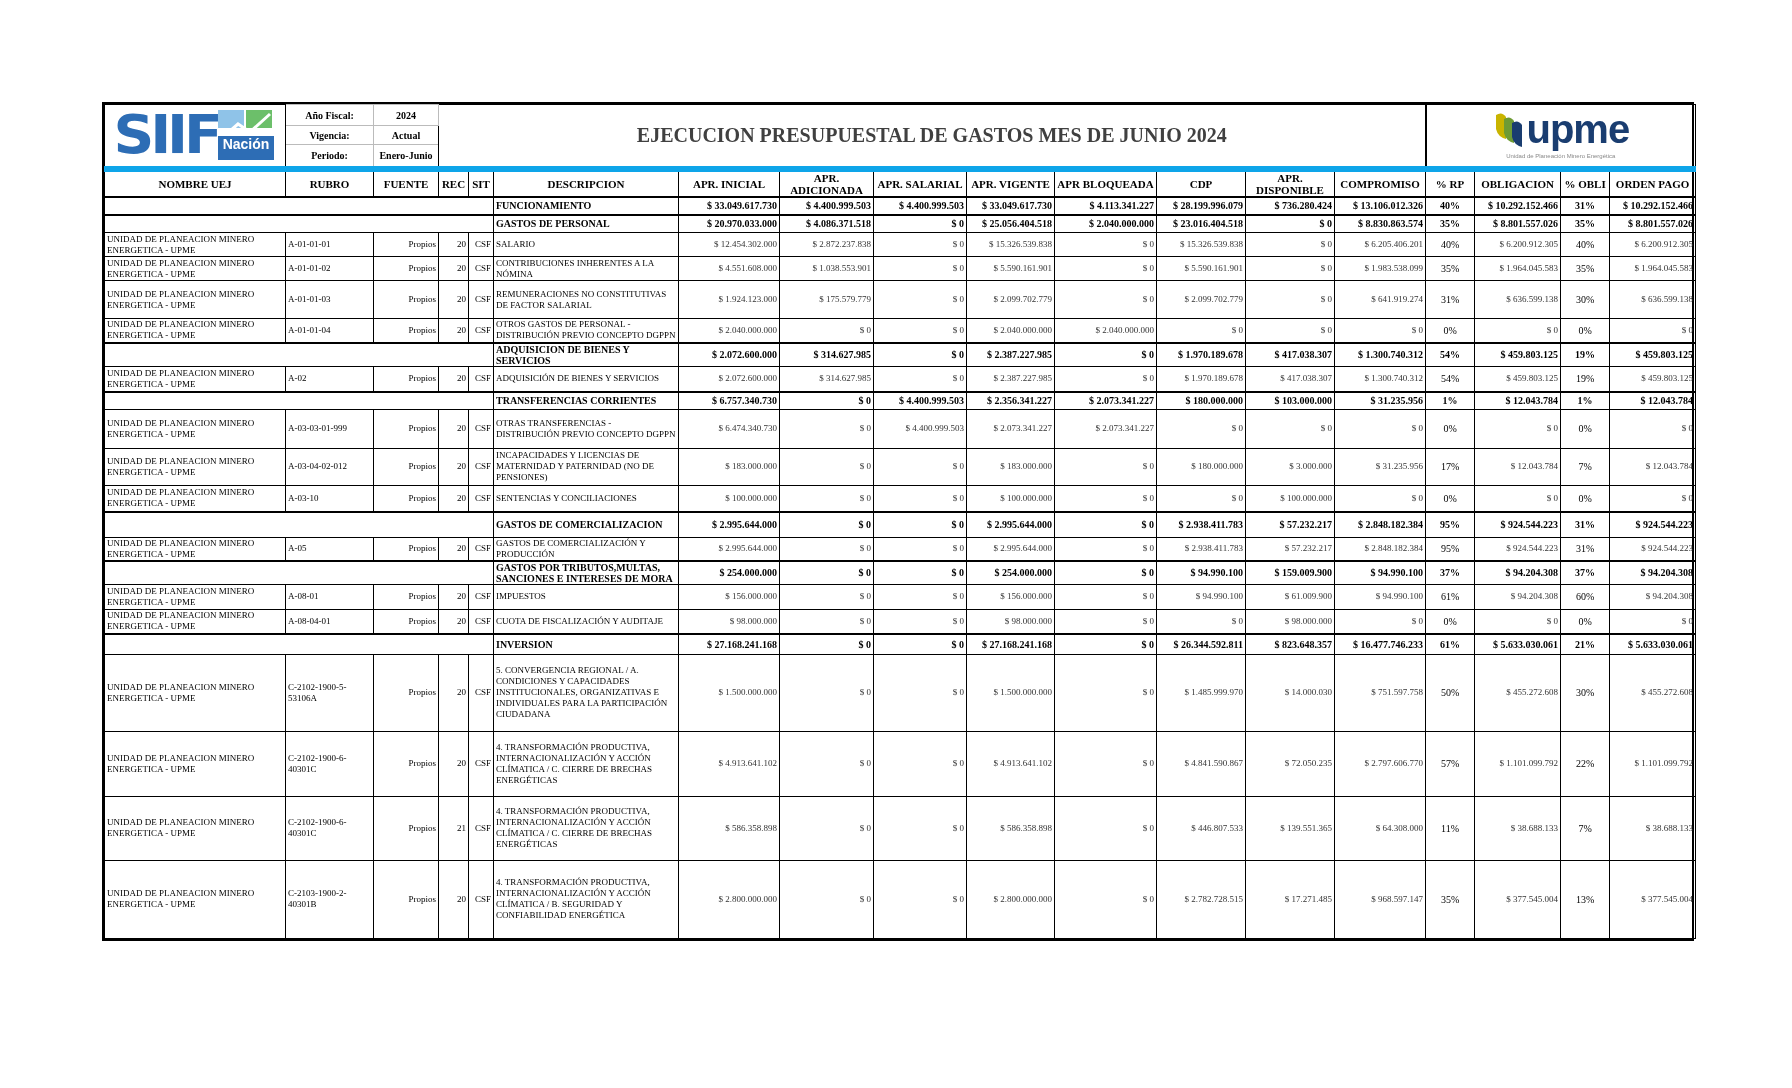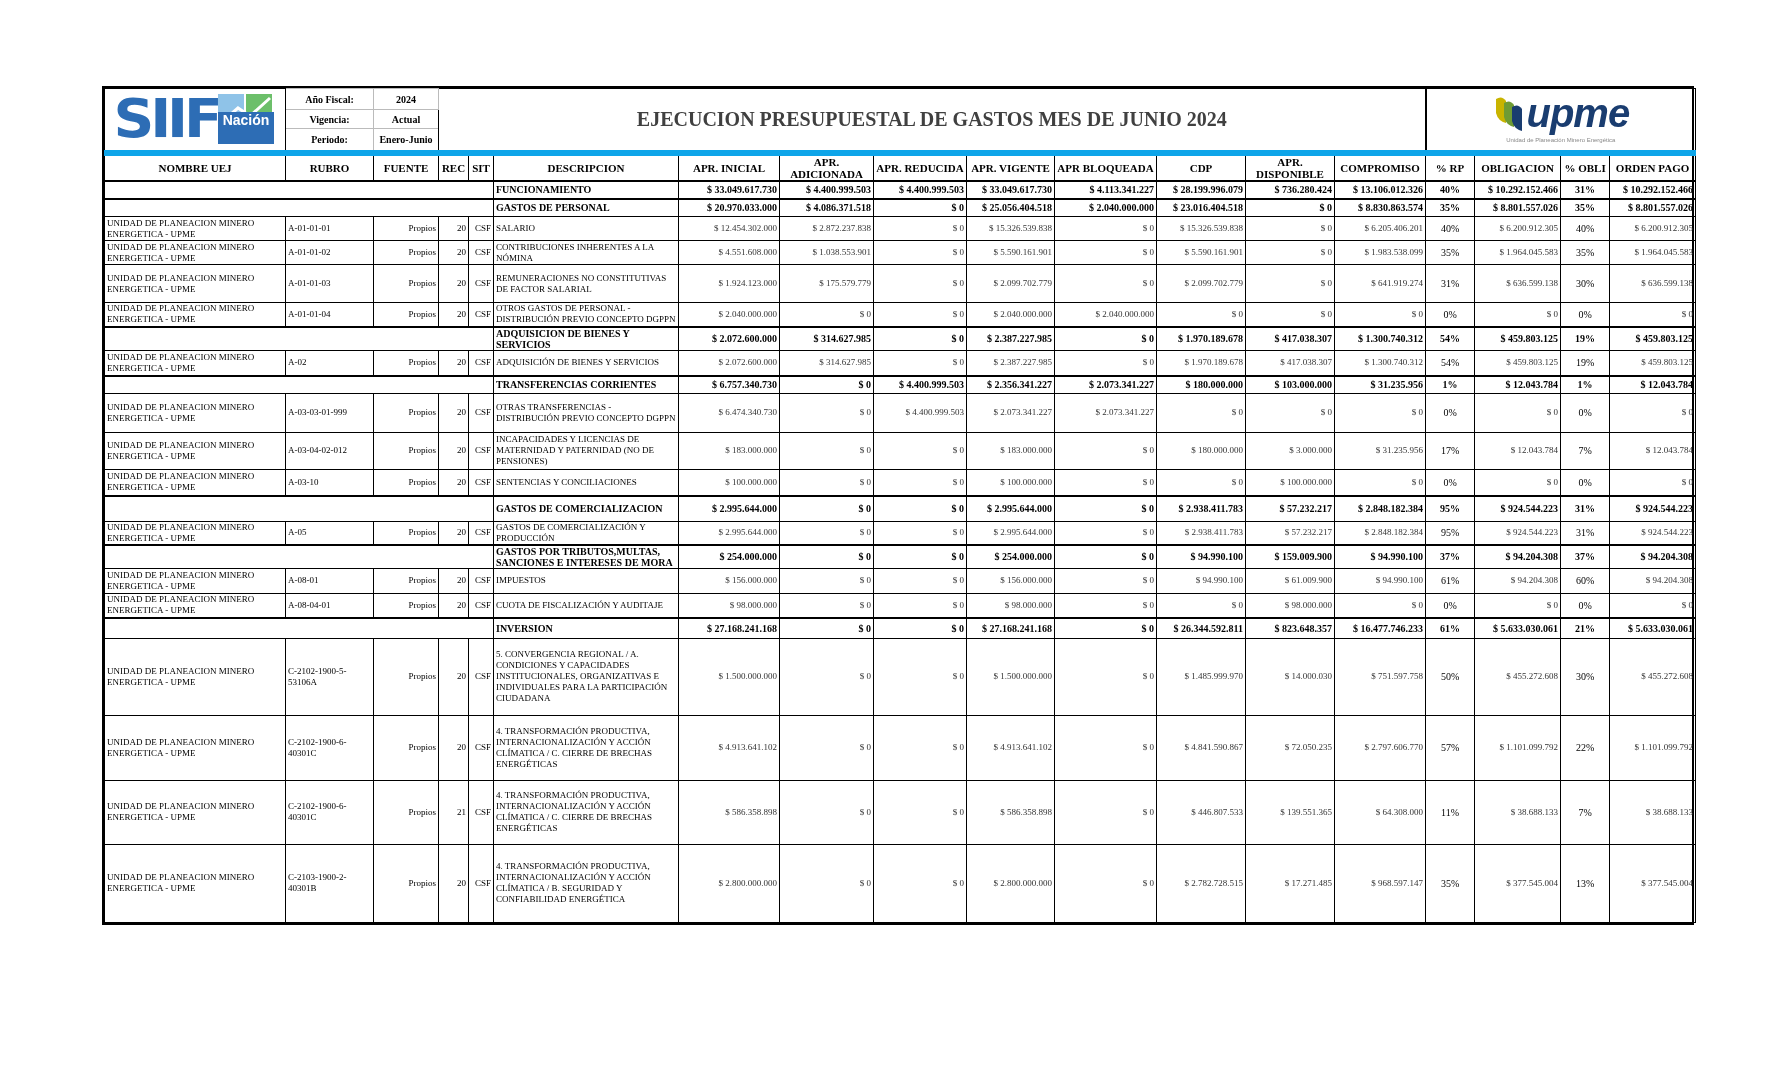--- a/index.html
+++ b/index.html
@@ -4,7 +4,7 @@
 <style>
   html,body{margin:0;padding:0;background:#fff;}
   body{width:1792px;height:1088px;position:relative;overflow:hidden;font-family:"Liberation Serif","DejaVu Serif",serif;color:#000;}
-  #sheet{position:absolute;left:102px;top:86px;width:1592px;border:2px solid #000;box-sizing:border-box;}
+  #sheet{position:absolute;left:102px;top:102px;width:1592px;border:2px solid #000;box-sizing:border-box;}
   table{border-collapse:collapse;table-layout:fixed;width:1588px;}
   td,th{border:1px solid #000;padding:0 2px;overflow:hidden;font-size:9px;line-height:11px;vertical-align:middle;}
   th{font-weight:bold;font-size:11px;line-height:12px;text-align:center;border-bottom:2px solid #000;border-top:6px solid #0ea5e9;}

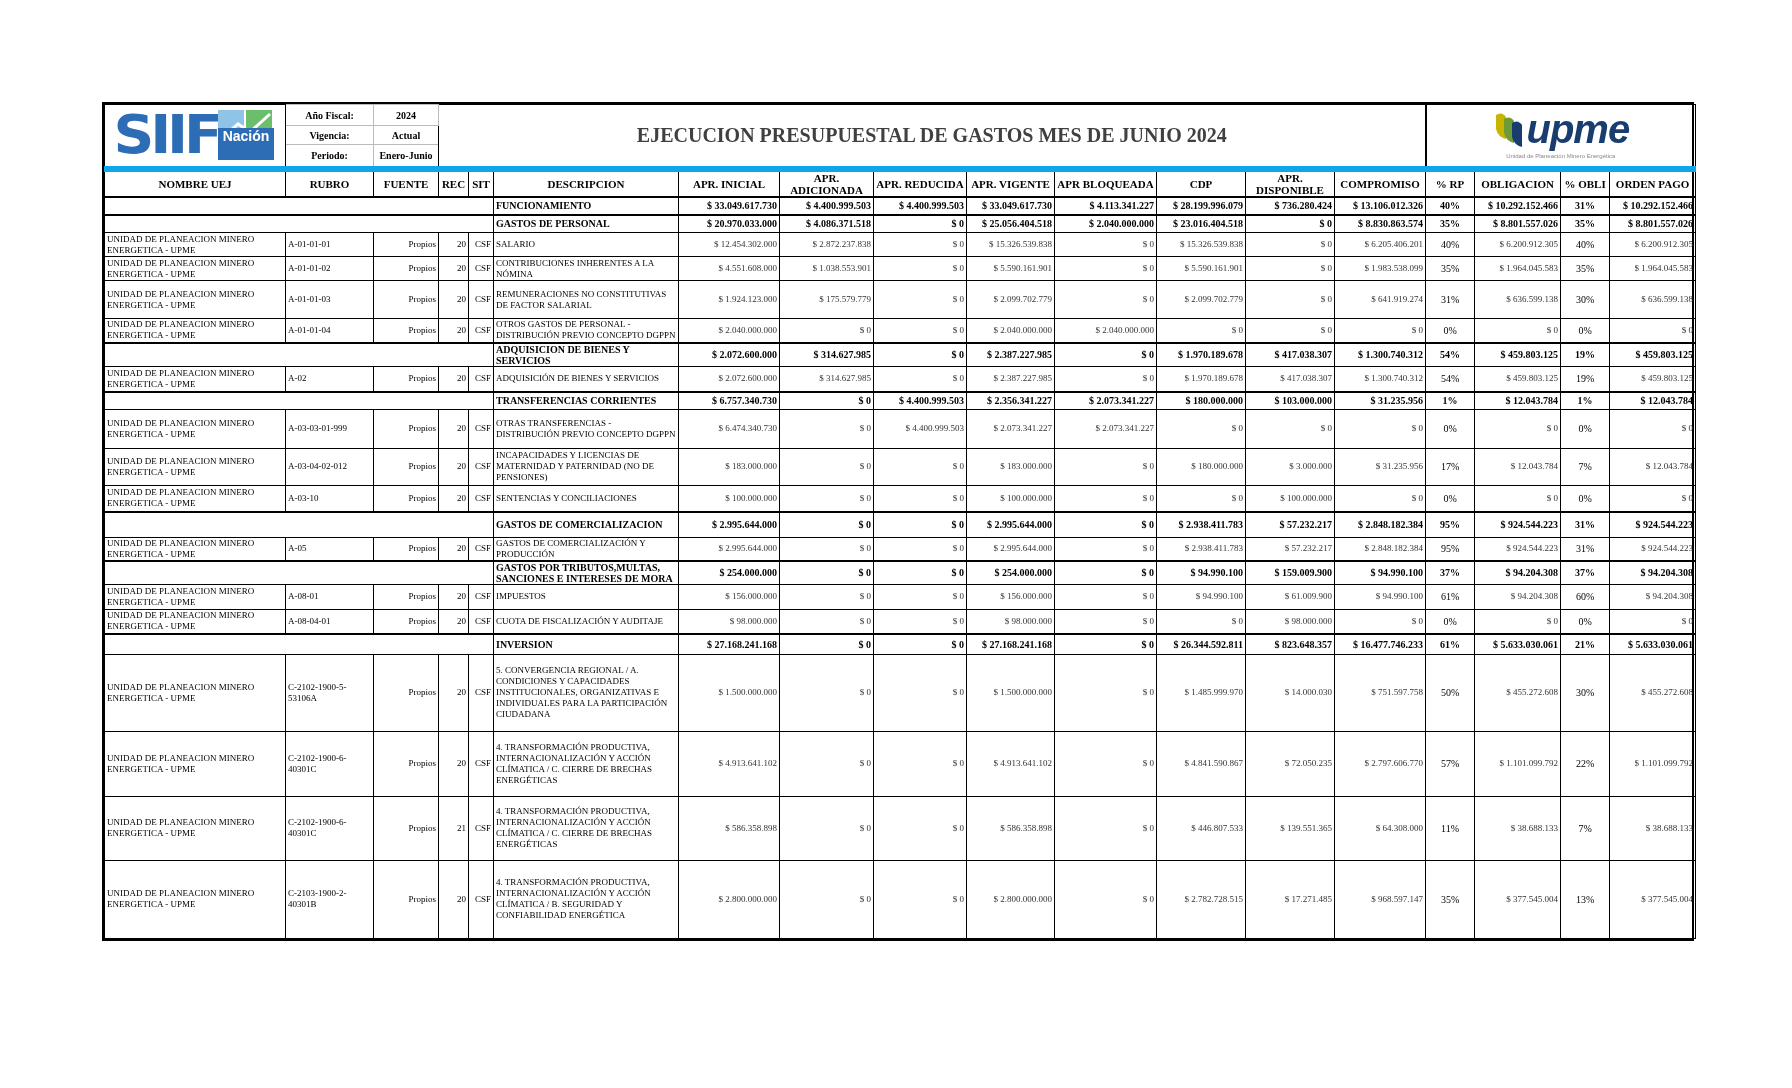--- a/index.html
+++ b/index.html
@@ -20,7 +20,7 @@
   .siif-text{font-family:"DejaVu Sans","Liberation Sans",sans-serif;font-weight:900;font-size:54px;letter-spacing:-4px;color:#2d6db5;transform:scaleX(1.05);line-height:50px;}
   .siif-box{position:relative;width:56px;height:50px;margin-left:2px;}
   .siif-box .sq{position:absolute;width:26px;height:18px;}
-  .nacion{position:absolute;bottom:0;left:0;width:56px;height:32px;background:#2d6db5;color:#fff;font-family:"Liberation Sans",sans-serif;font-weight:bold;font-size:14px;line-height:16px;text-align:center;}
+  .nacion{position:absolute;bottom:0;left:0;width:56px;height:24px;background:#2d6db5;color:#fff;font-family:"Liberation Sans",sans-serif;font-weight:bold;font-size:14px;line-height:16px;text-align:center;}
   .title{color:#404040;font-weight:bold;font-size:20px;text-align:center;letter-spacing:0px;}
   .upme{display:flex;align-items:center;justify-content:center;flex-direction:column;height:100%;}
   .upme-word{font-family:"Liberation Sans",sans-serif;font-weight:bold;font-size:40px;color:#1a3d70;line-height:36px;letter-spacing:-1px;font-style:italic;}

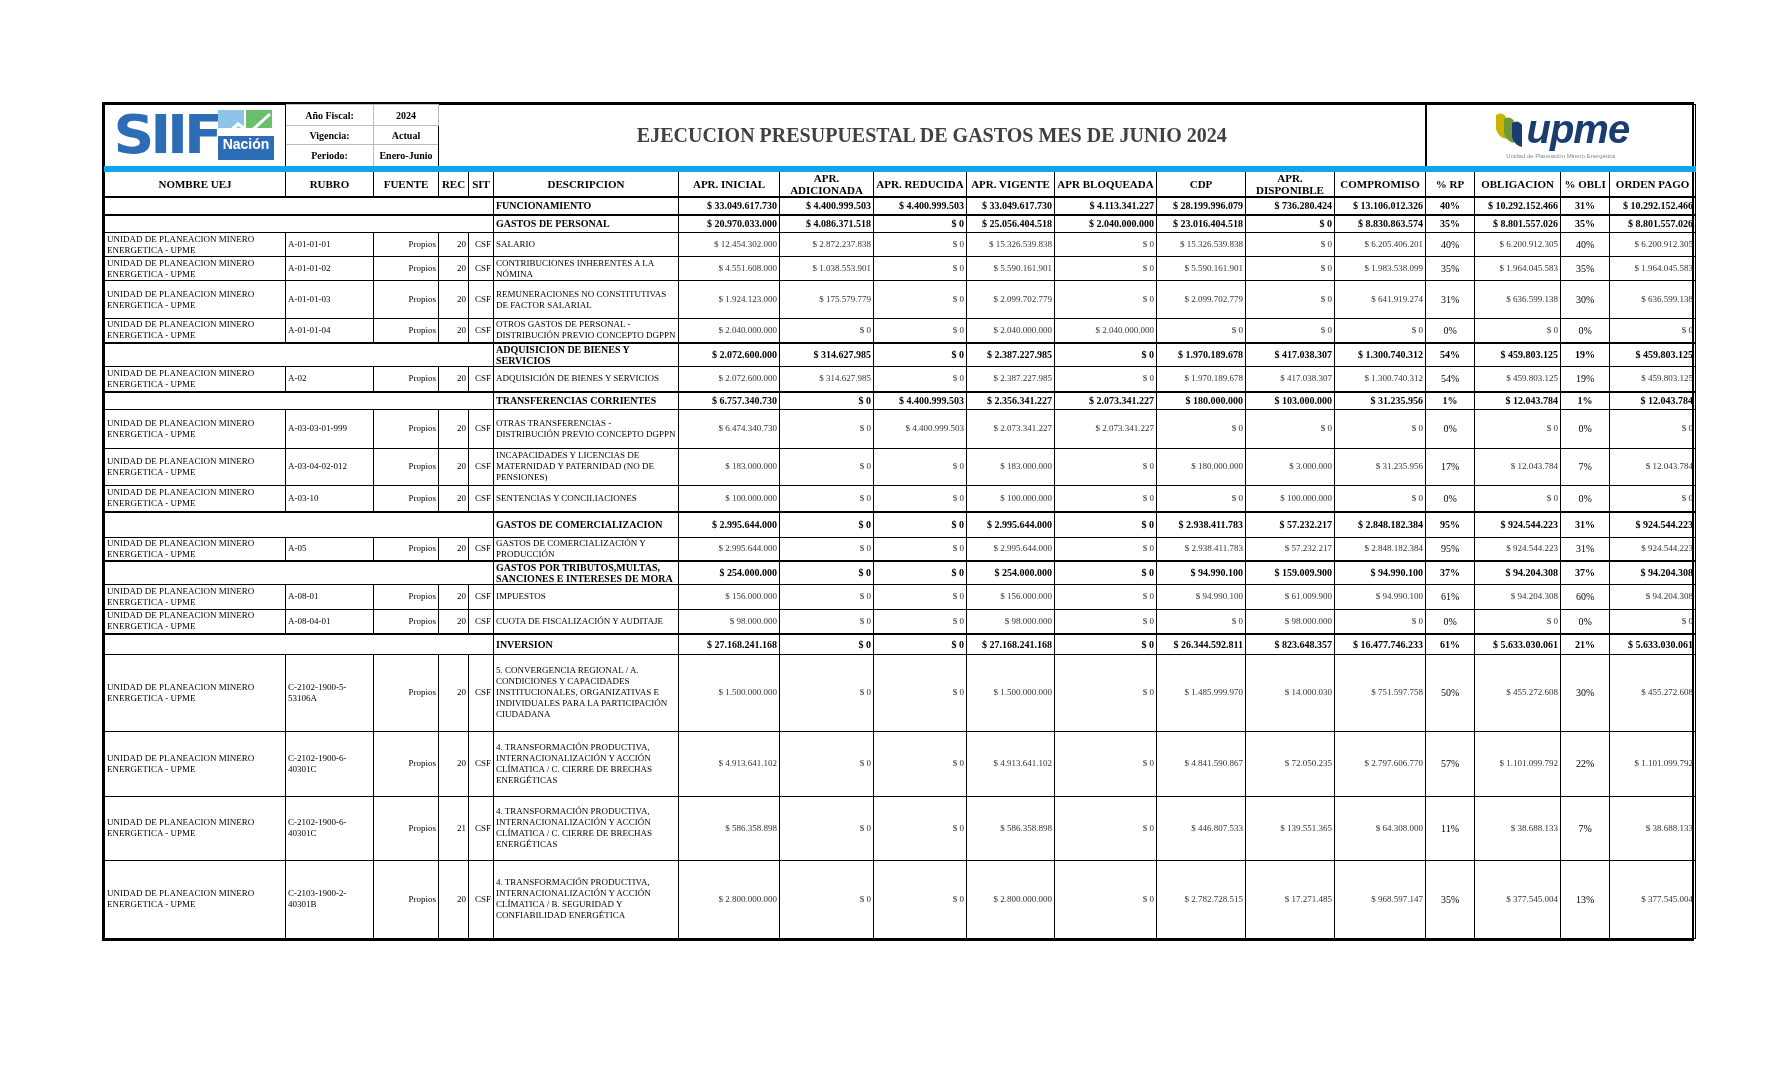--- a/index.html
+++ b/index.html
@@ -23,7 +23,7 @@
   .nacion{position:absolute;bottom:0;left:0;width:56px;height:24px;background:#2d6db5;color:#fff;font-family:"Liberation Sans",sans-serif;font-weight:bold;font-size:14px;line-height:16px;text-align:center;}
   .title{color:#404040;font-weight:bold;font-size:20px;text-align:center;letter-spacing:0px;}
   .upme{display:flex;align-items:center;justify-content:center;flex-direction:column;height:100%;}
-  .upme-word{font-family:"Liberation Sans",sans-serif;font-weight:bold;font-size:40px;color:#1a3d70;line-height:36px;letter-spacing:-1px;font-style:italic;}
+  .upme-word{font-family:"Liberation Sans",sans-serif;font-weight:bold;font-size:40px;color:#1a3d70;line-height:36px;letter-spacing:-1px;}
   .upme-sub{font-family:"Liberation Sans",sans-serif;font-size:6px;color:#888;margin-top:2px;}
   .tk{border-top:2px solid #000;}
 </style>

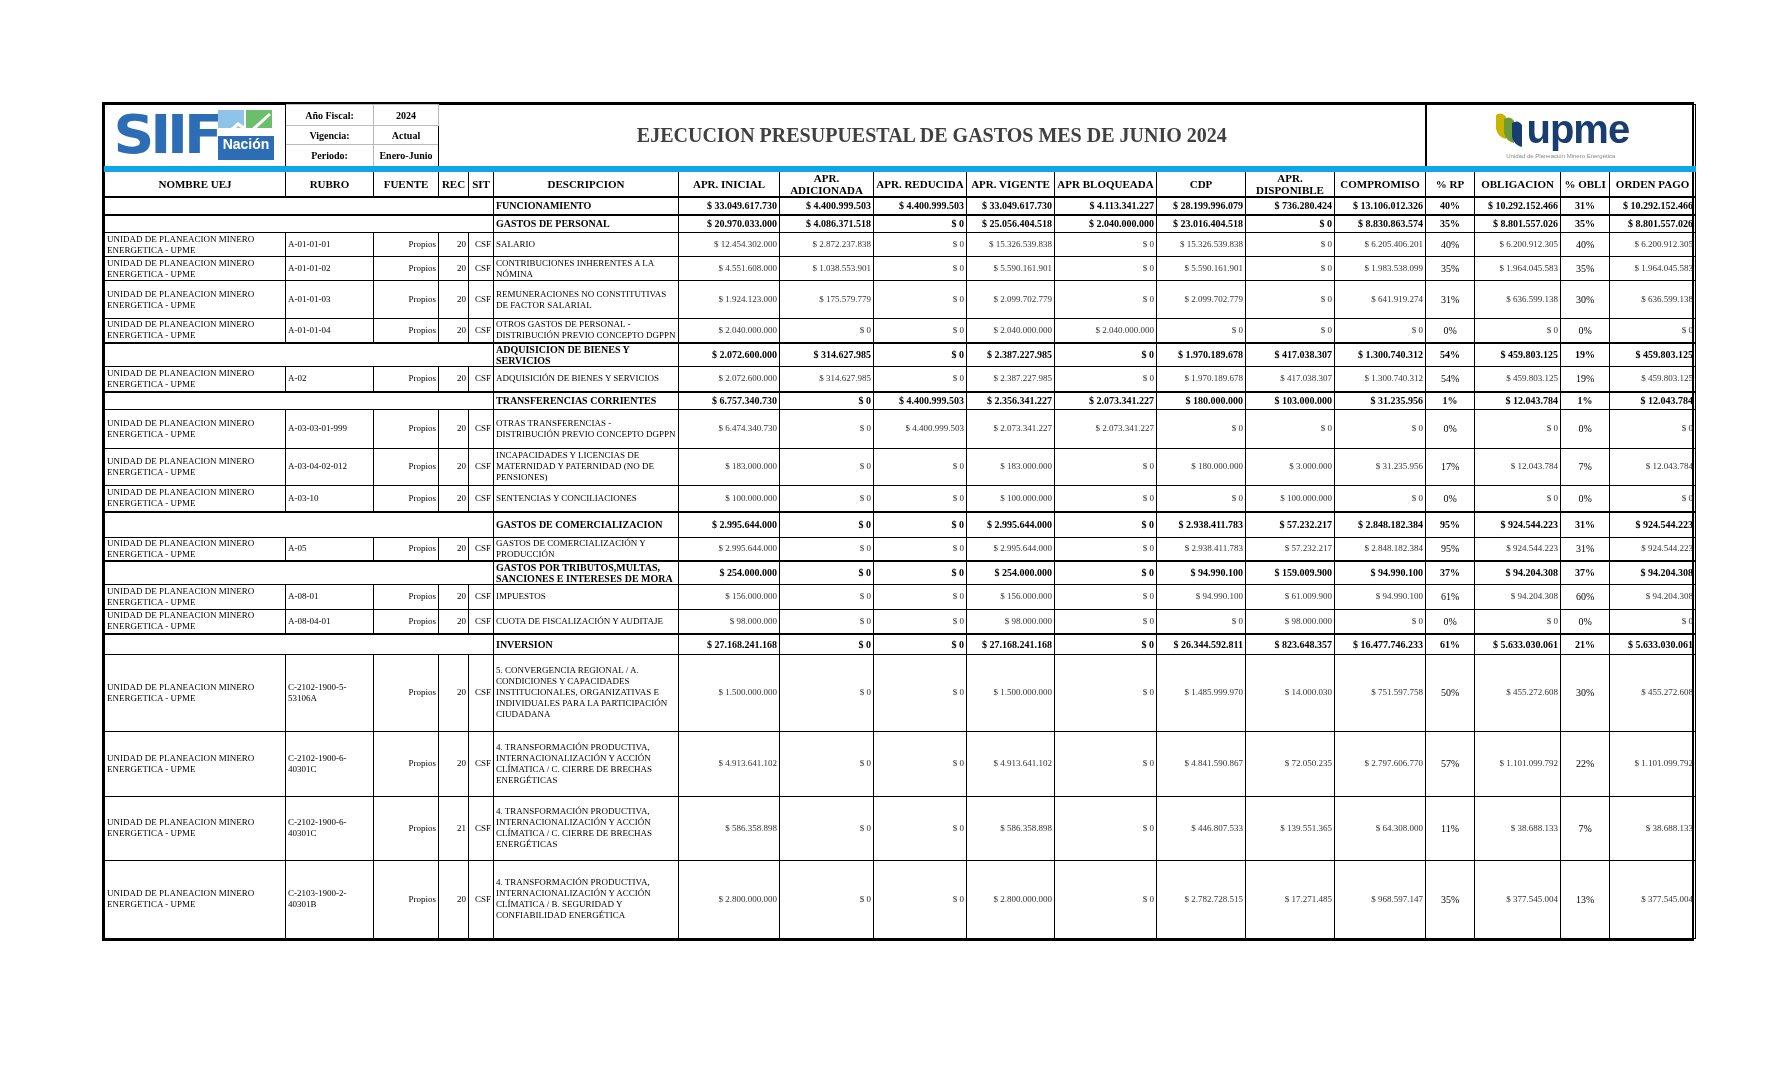--- a/index.html
+++ b/index.html
@@ -101,7 +101,7 @@
           <th>DESCRIPCION</th>
           <th>APR. INICIAL</th>
           <th>APR. ADICIONADA</th>
-          <th>APR. REDUCIDA</th>
+          <th>APR. SALARIAL</th>
           <th>APR. VIGENTE</th>
           <th>APR BLOQUEADA</th>
           <th>CDP</th>

